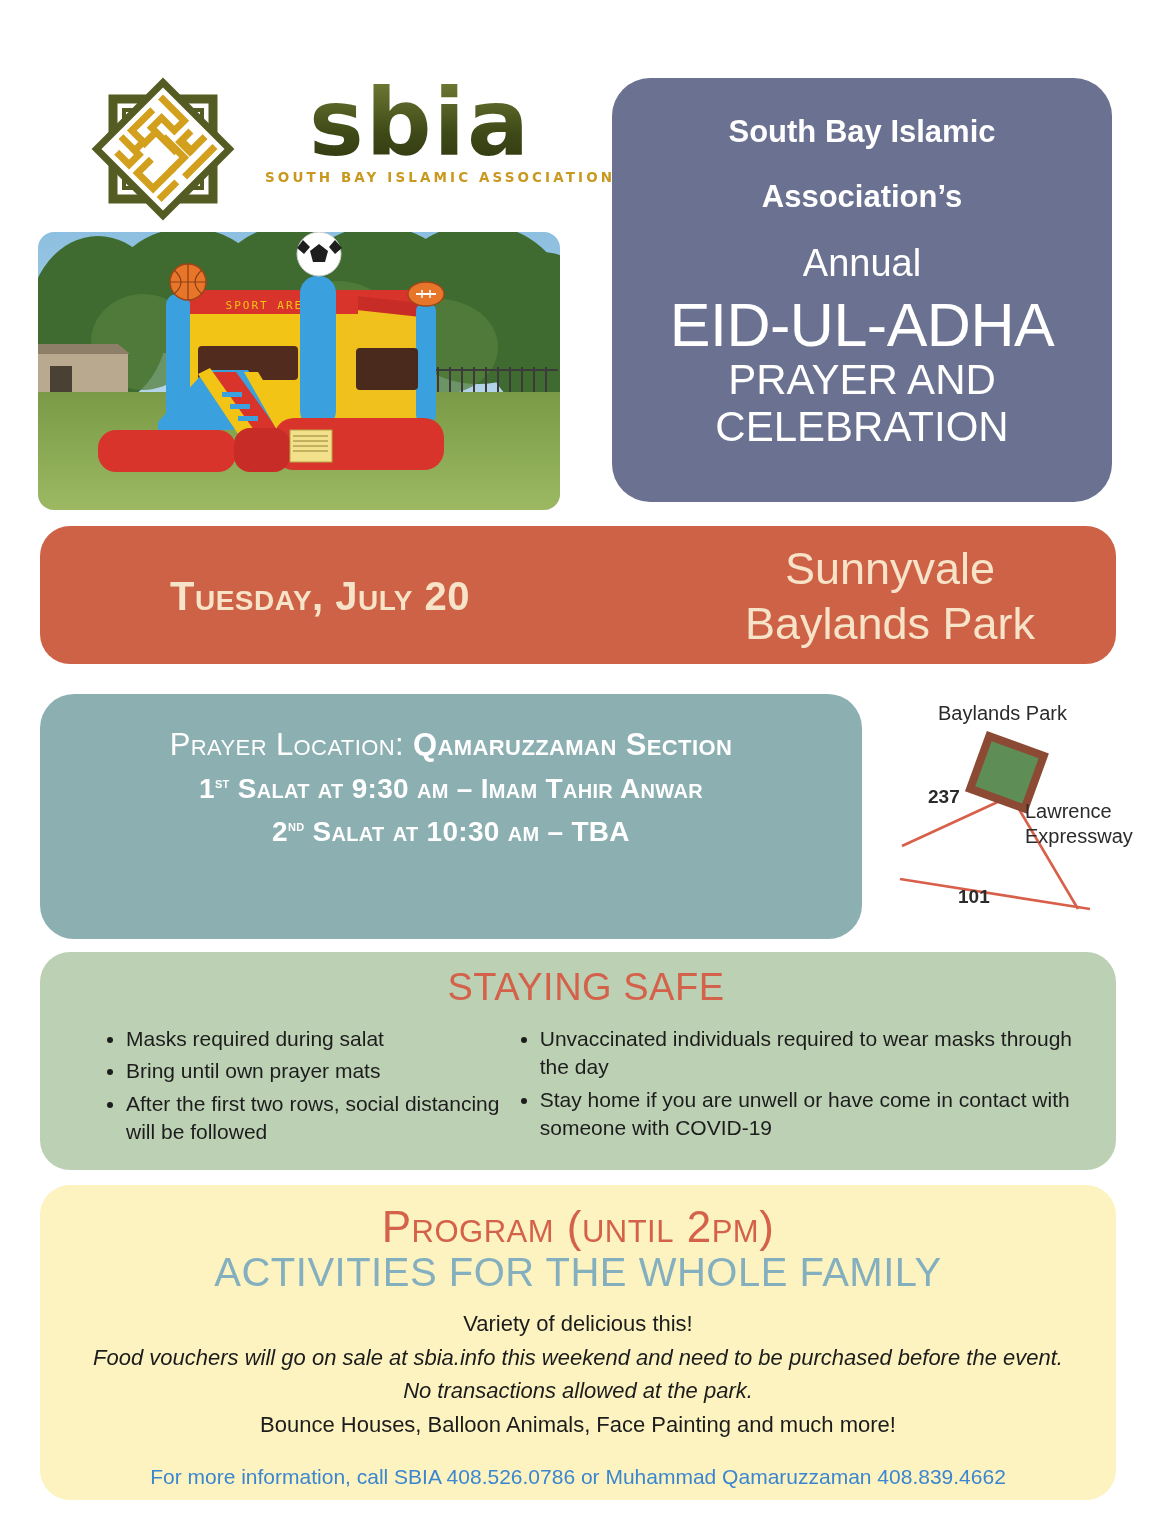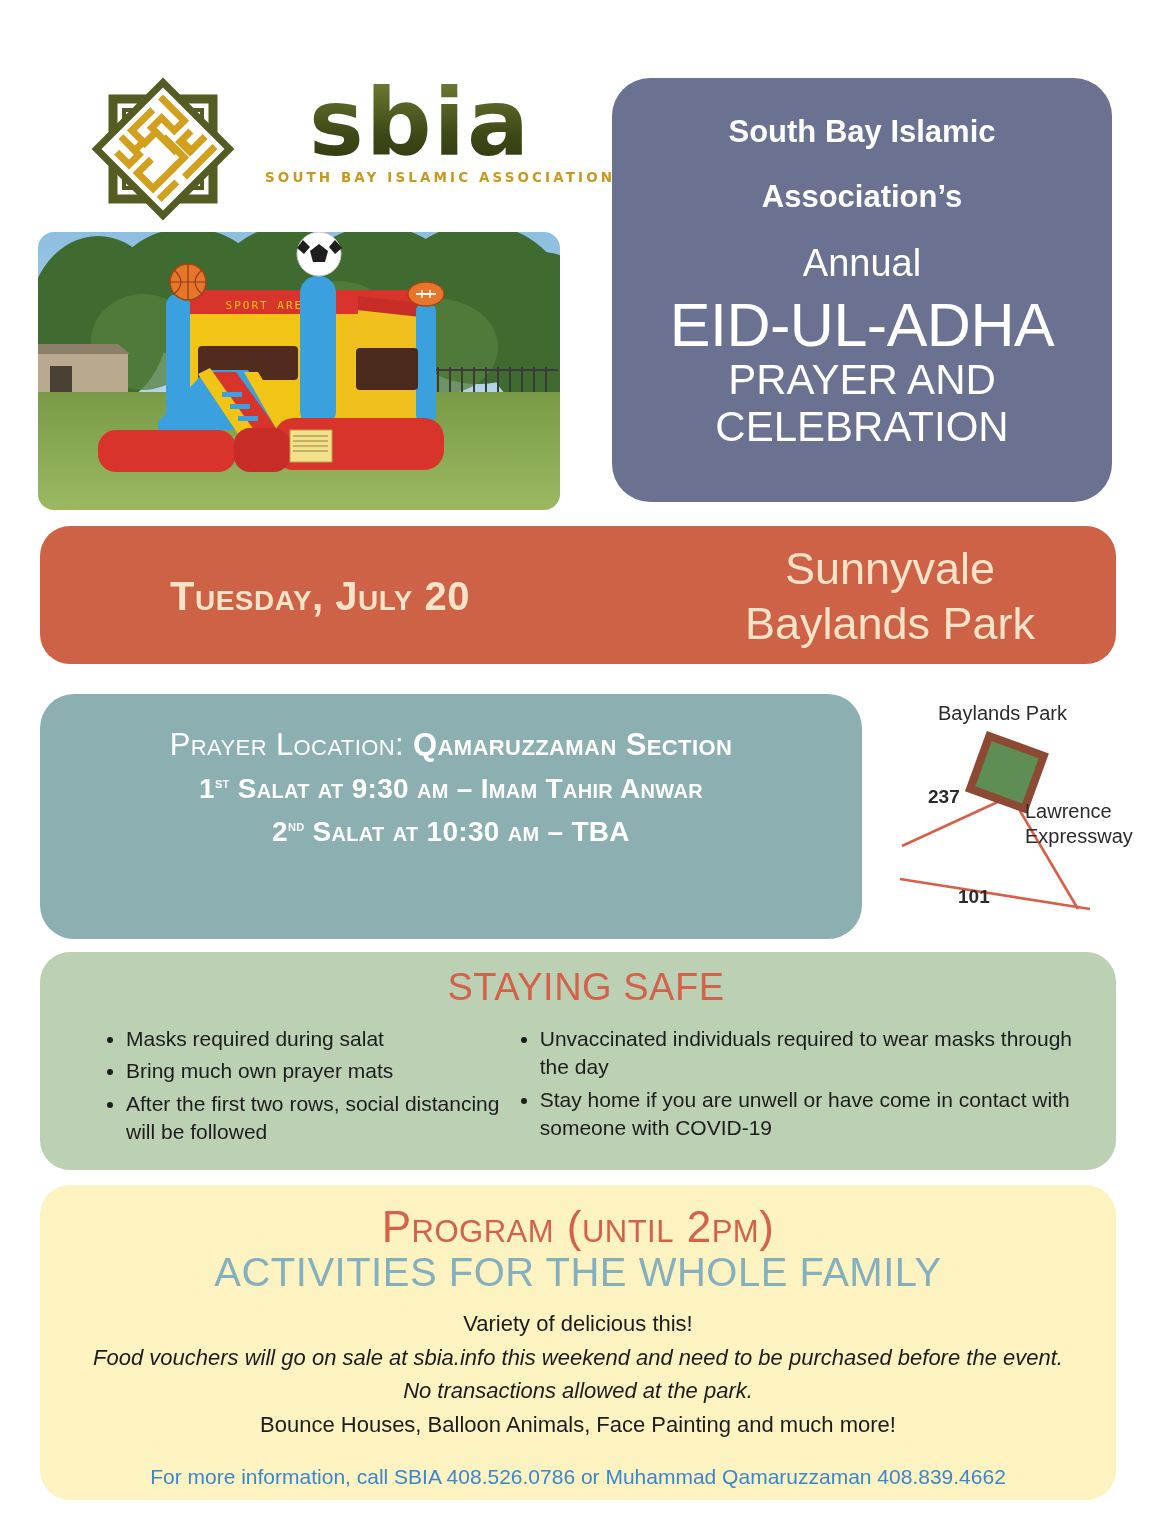--- a/index.html
+++ b/index.html
@@ -461,7 +461,7 @@
   <div id="safety-cols">
     <ul id="safe-col-left">
       <li>Masks required during salat</li>
-      <li>Bring much own prayer mats</li>
+      <li>Bring until own prayer mats</li>
       <li>After the first two rows, social distancing will be followed</li>
     </ul>
     <ul id="safe-col-right">

